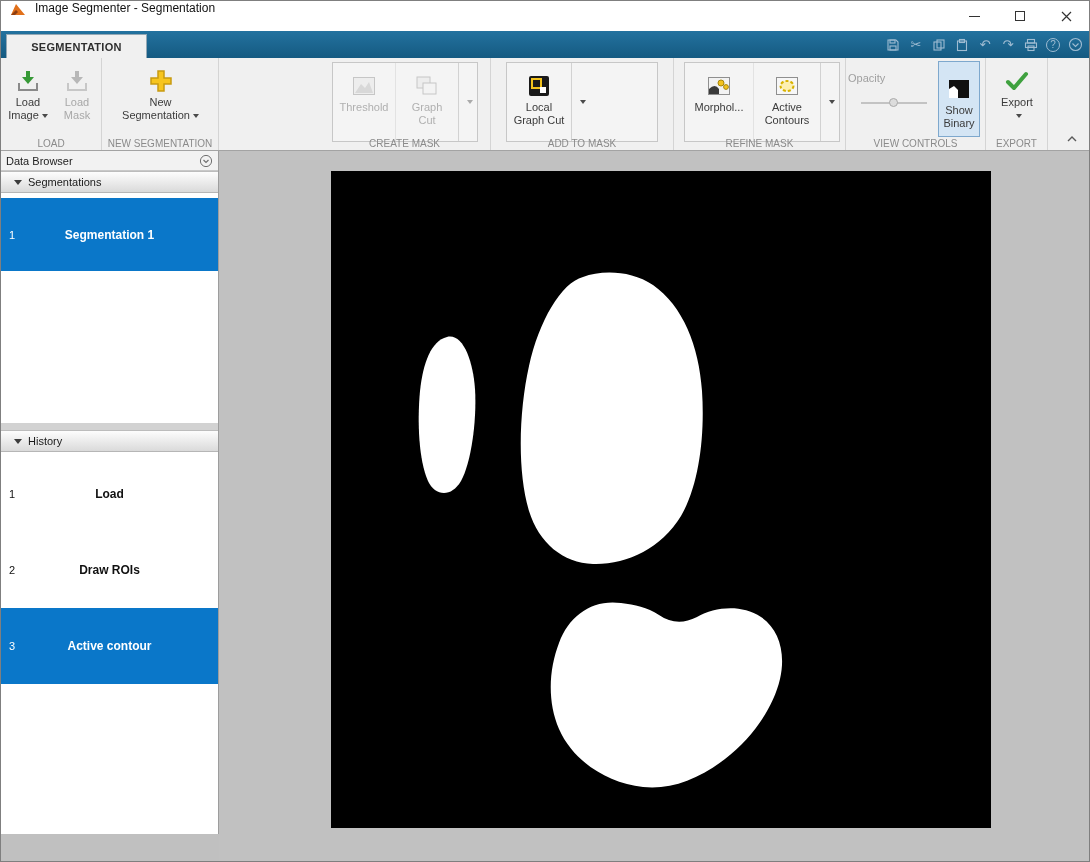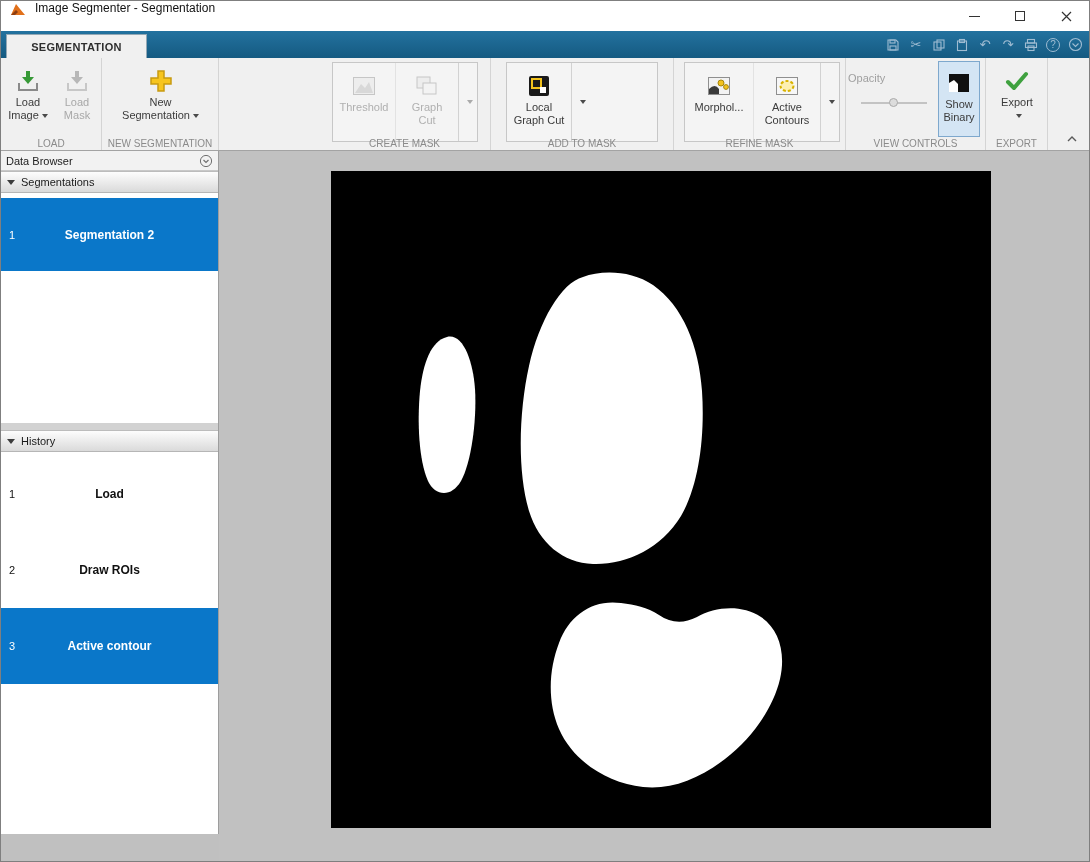--- a/index.html
+++ b/index.html
@@ -257,7 +257,7 @@
         <div class="track"></div>
         <div class="thumb"></div>
       </div>
-      <div class="rbtn pressed" style="left:92px;width:42px;top:3px;height:76px;">
+      <div class="rbtn pressed" style="left:92px;width:42px;top:3px;height:76px;justify-content:center;">
         <span class="icon">
           <svg width="26" height="26" viewBox="0 0 26 26">
               <rect x="3" y="4" width="20" height="18" fill="#101010"></rect>

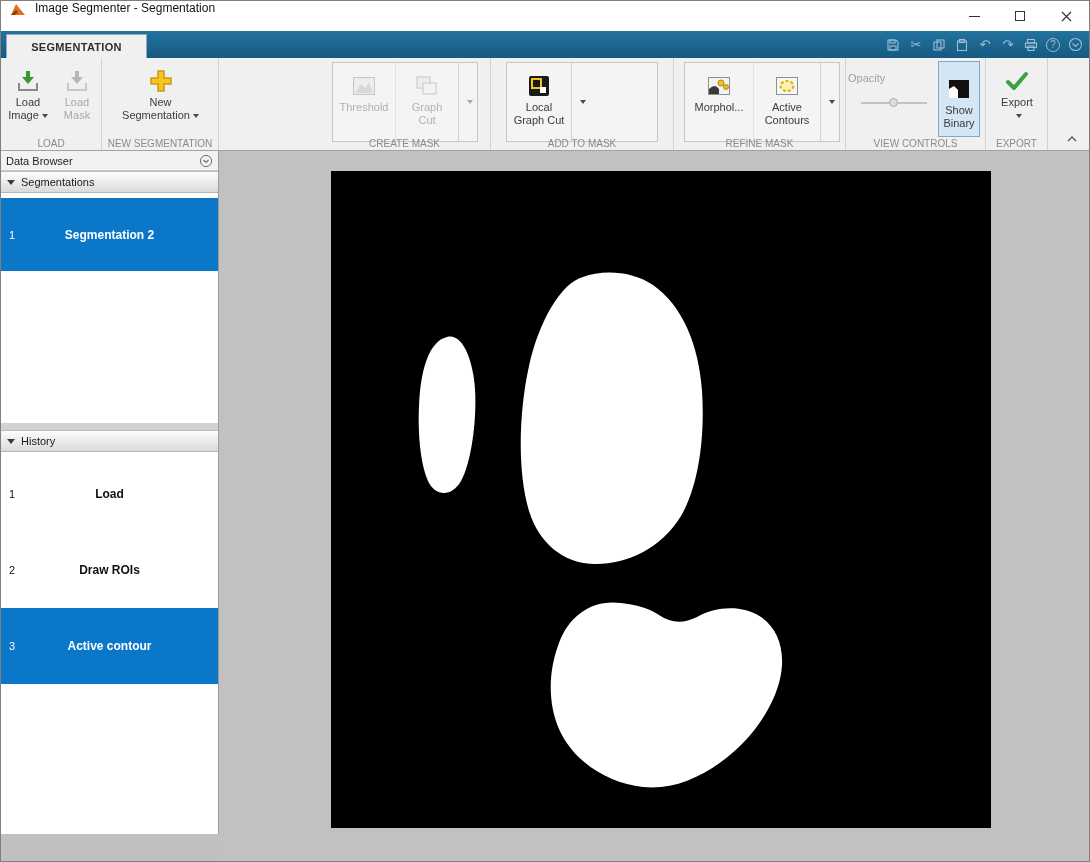--- a/index.html
+++ b/index.html
@@ -47,7 +47,7 @@
   .databrowser { position:absolute; left:0; top:150px; width:218px; height:683px; background:#ffffff; border-right:1px solid #9d9d9d; border-bottom:1px solid #9d9d9d; }
   .db-header { position:absolute; left:0; top:0; width:100%; height:20px; background:#f2f2f2; border-bottom:1px solid #c8c8c8; display:flex; align-items:center; font-size:11px; color:#222; padding-left:5px; }
   .db-action { position:absolute; right:5px; top:3px; }
-  .sect-header { position:absolute; left:0; width:100%; height:22px; background:linear-gradient(#fdfdfd,#dadada); border-top:1px solid #bcbcbc; border-bottom:1px solid #b6b6b6; display:flex; align-items:center; font-size:11px; color:#1a1a1a; padding-left:6px; }
+  .sect-header { position:absolute; left:0; width:100%; height:22px; background:linear-gradient(#fdfdfd,#dadada); border-top:1px solid #bcbcbc; border-bottom:1px solid #b6b6b6; display:flex; align-items:center; font-size:11px; color:#1a1a1a; padding-left:13px; }
   .tri { display:inline-block; width:0; height:0; border-left:4px solid transparent; border-right:4px solid transparent; border-top:5px solid #3c3c3c; margin-right:6px; }
   .list { position:absolute; left:0; width:100%; background:#ffffff; }
   .splitgap { position:absolute; left:0; width:100%; background:#d2d2d2; }

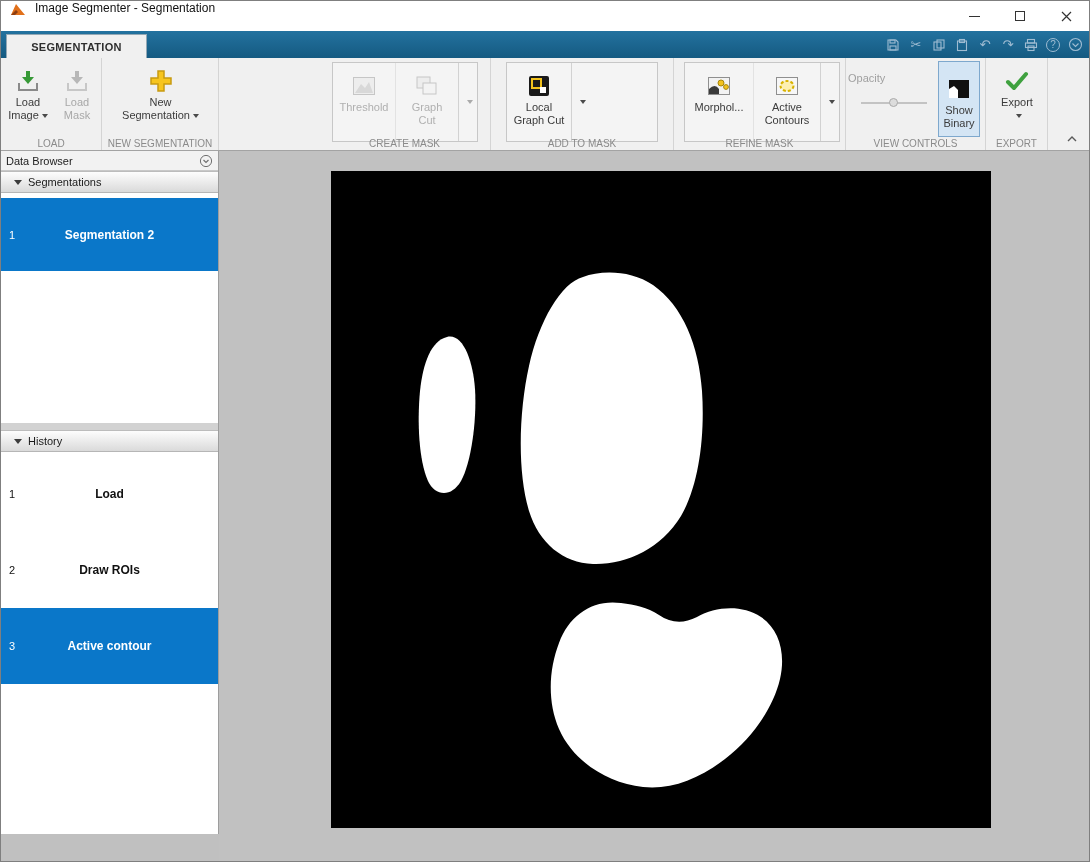--- a/index.html
+++ b/index.html
@@ -309,7 +309,7 @@
     <div class="list" style="top:42px;height:230px;">
       <div class="lrow selected" style="top:5px;height:73px;">
         <span class="num">1</span>
-        <span class="rlabel">Segmentation 2</span>
+        <span class="rlabel">Segmentation 1</span>
       </div>
     </div>
 

